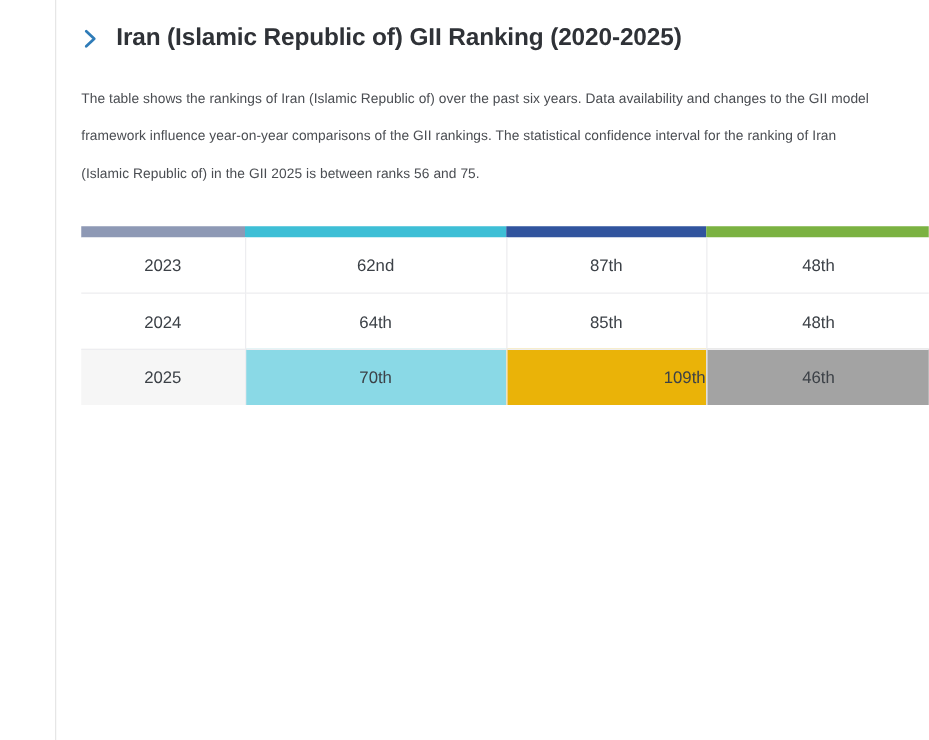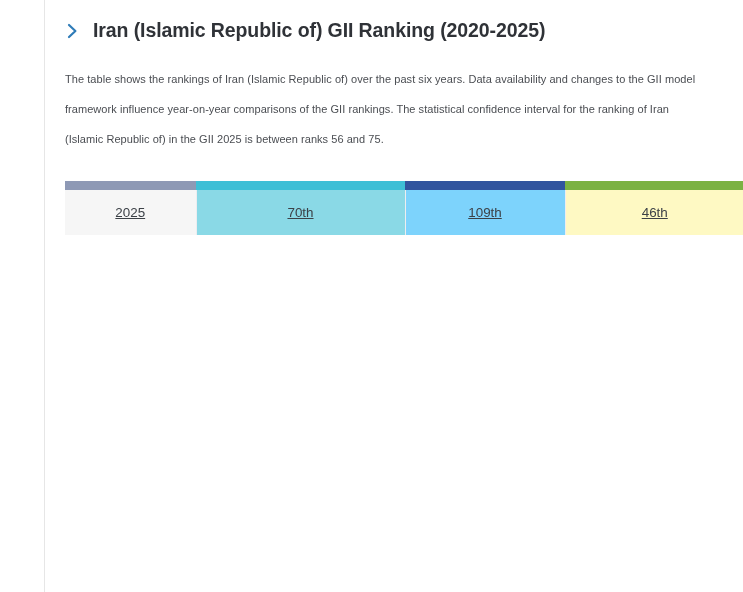--- a/index.html
+++ b/index.html
@@ -174,6 +174,12 @@
             </tr>
           </thead>
           <tbody id="table-body">
+              <tr>
+                <td>2023</td>
+                <td>62nd</td>
+                <td>87th</td>
+                <td>48th</td>
+              </tr>
               <tr class="current-row">
                 <td class="hl-year">2025</td>
                 <td class="hl-gii">70th</td>

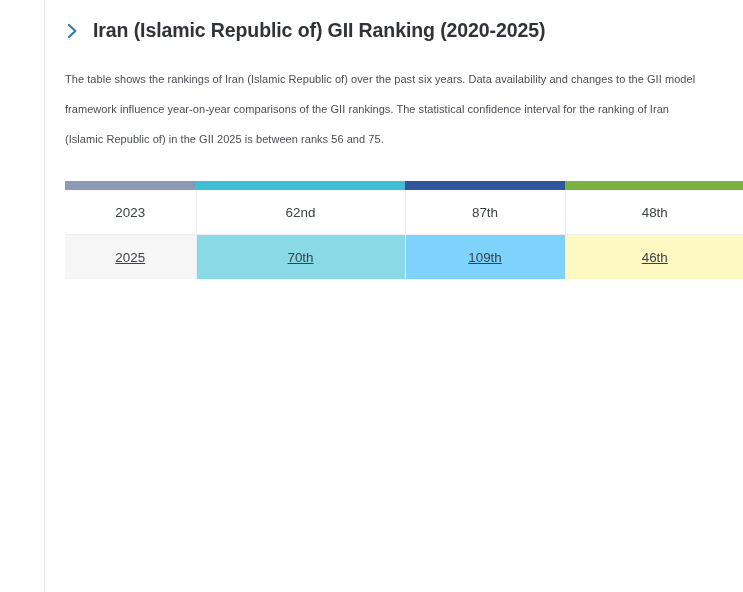--- a/index.html
+++ b/index.html
@@ -180,6 +180,12 @@
                 <td>87th</td>
                 <td>48th</td>
               </tr>
+              <tr>
+                <td>2024</td>
+                <td>64th</td>
+                <td>85th</td>
+                <td>48th</td>
+              </tr>
               <tr class="current-row">
                 <td class="hl-year">2025</td>
                 <td class="hl-gii">70th</td>

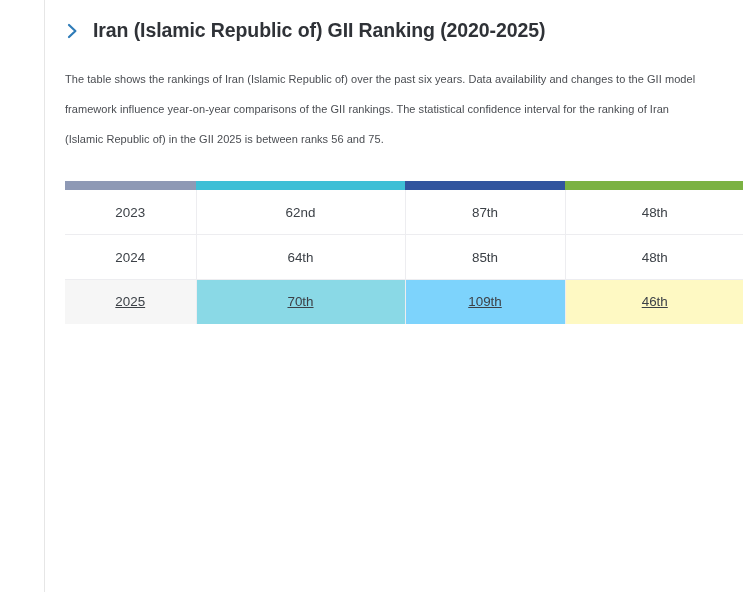--- a/index.html
+++ b/index.html
@@ -124,7 +124,7 @@
     padding: 0;
   }
   tbody td:last-child { border-right: none; }
-  tbody tr:last-child td { border-bottom: 1px solid #ededf0; text-decoration: underline; }
+  tbody tr:last-child td { border-bottom: 1px solid #ededf0; }
 
   
   tbody tr.current-row td { border-bottom: none; }

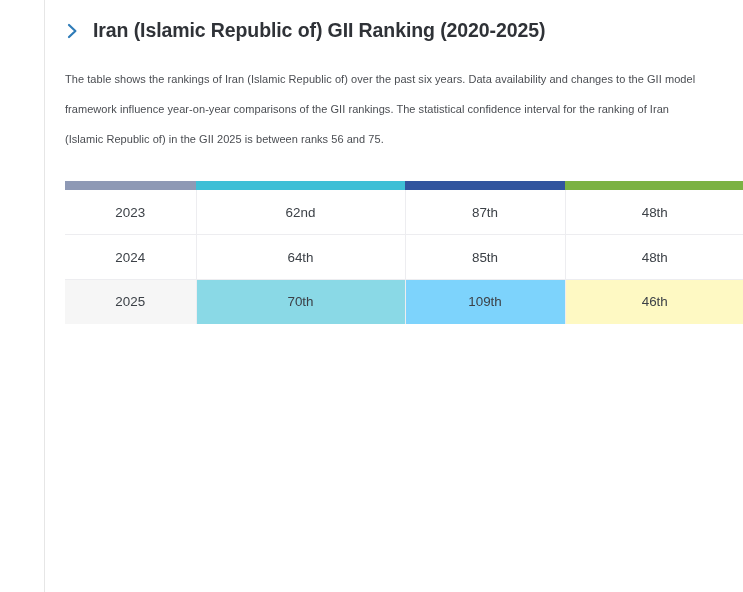--- a/index.html
+++ b/index.html
@@ -130,7 +130,7 @@
   tbody tr.current-row td { border-bottom: none; }
   td.hl-year    { background: #f6f6f6; }
   td.hl-gii     { background: #8ad9e6; margin-top: 12px; }
-  td.hl-inputs  { background: #7dd3fc; }
+  td.hl-inputs  { background: #eab308; text-align: right; }
   td.hl-outputs { background: #fef9c3; }
 
   

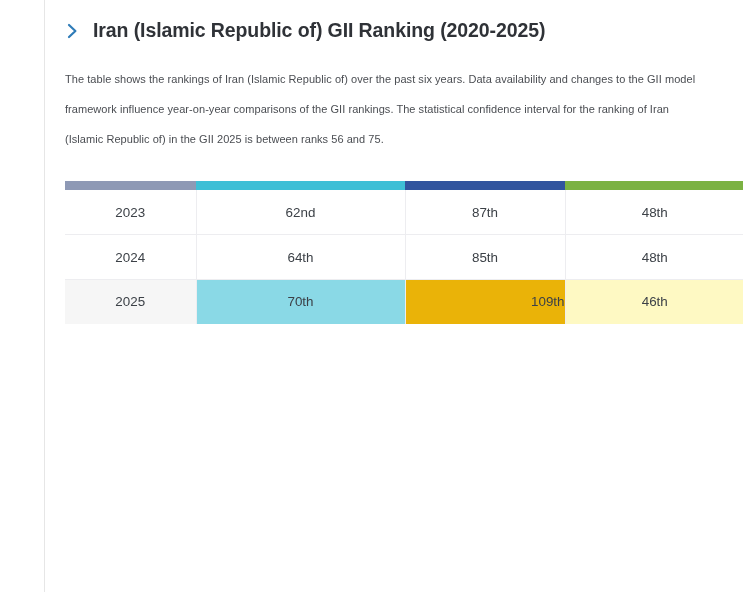--- a/index.html
+++ b/index.html
@@ -131,7 +131,7 @@
   td.hl-year    { background: #f6f6f6; }
   td.hl-gii     { background: #8ad9e6; margin-top: 12px; }
   td.hl-inputs  { background: #eab308; text-align: right; }
-  td.hl-outputs { background: #fef9c3; }
+  td.hl-outputs { background: #a3a3a3; }
 
   
   col.c-year    { width: 131px; }

